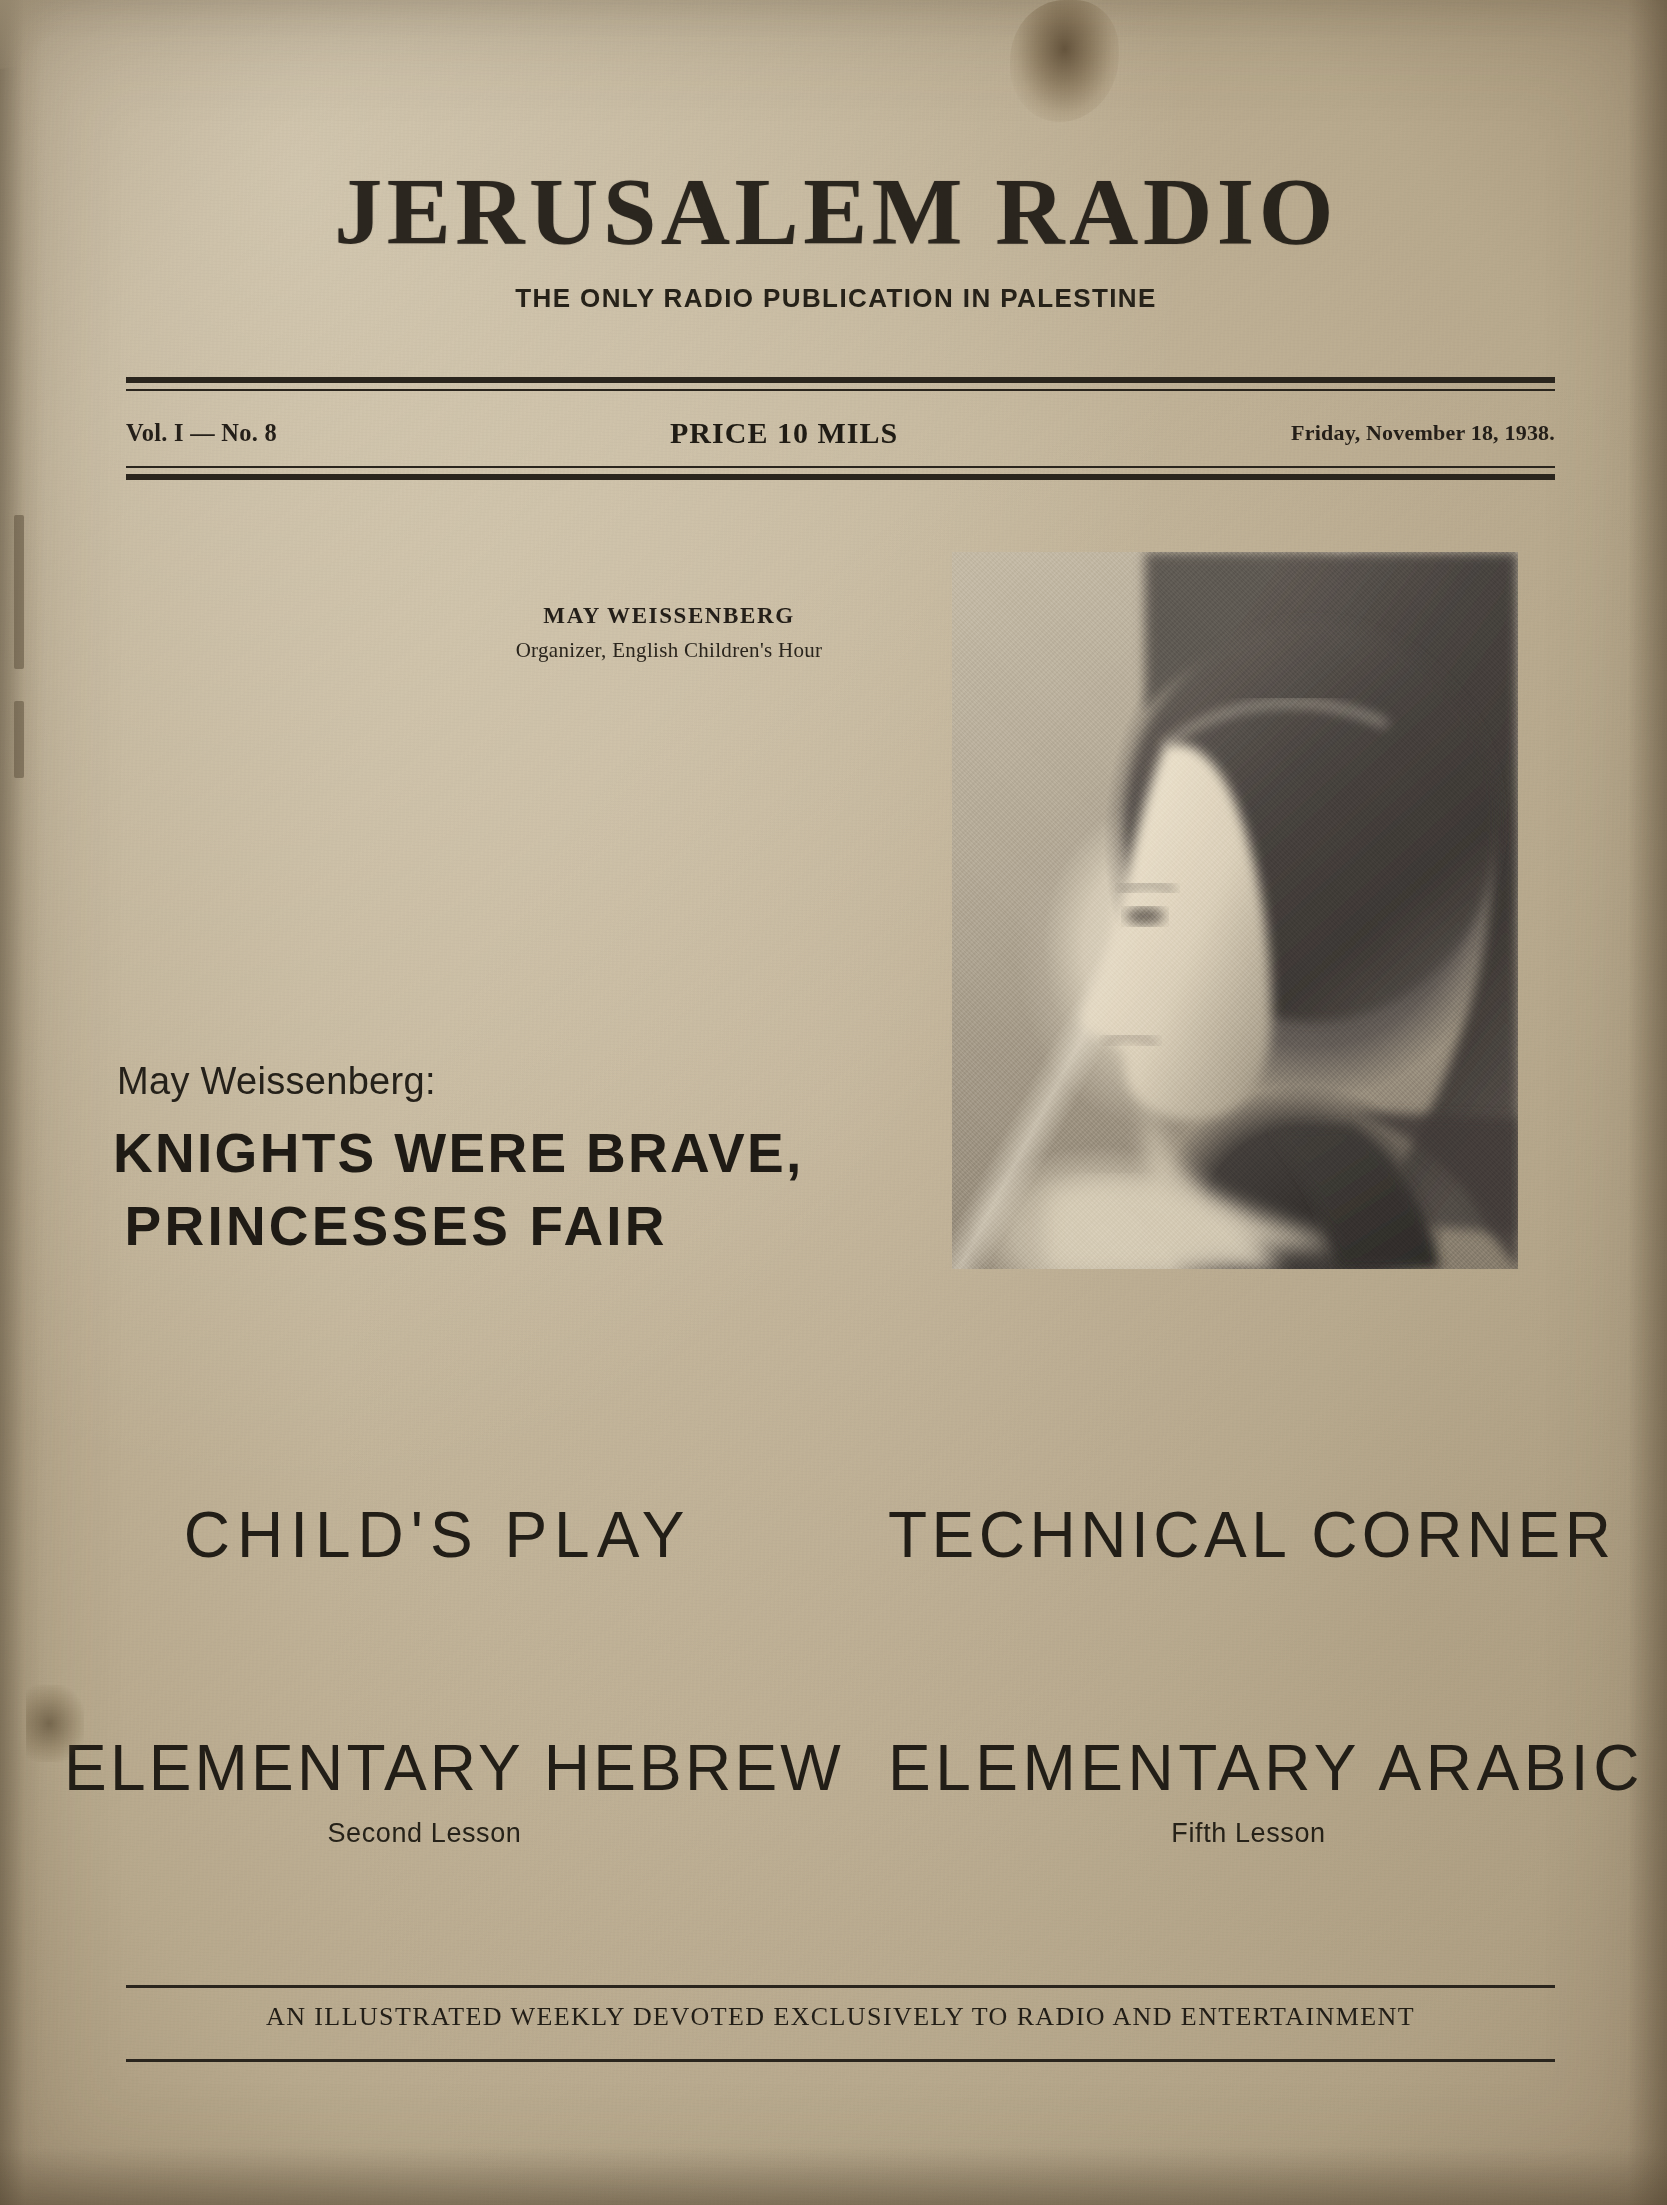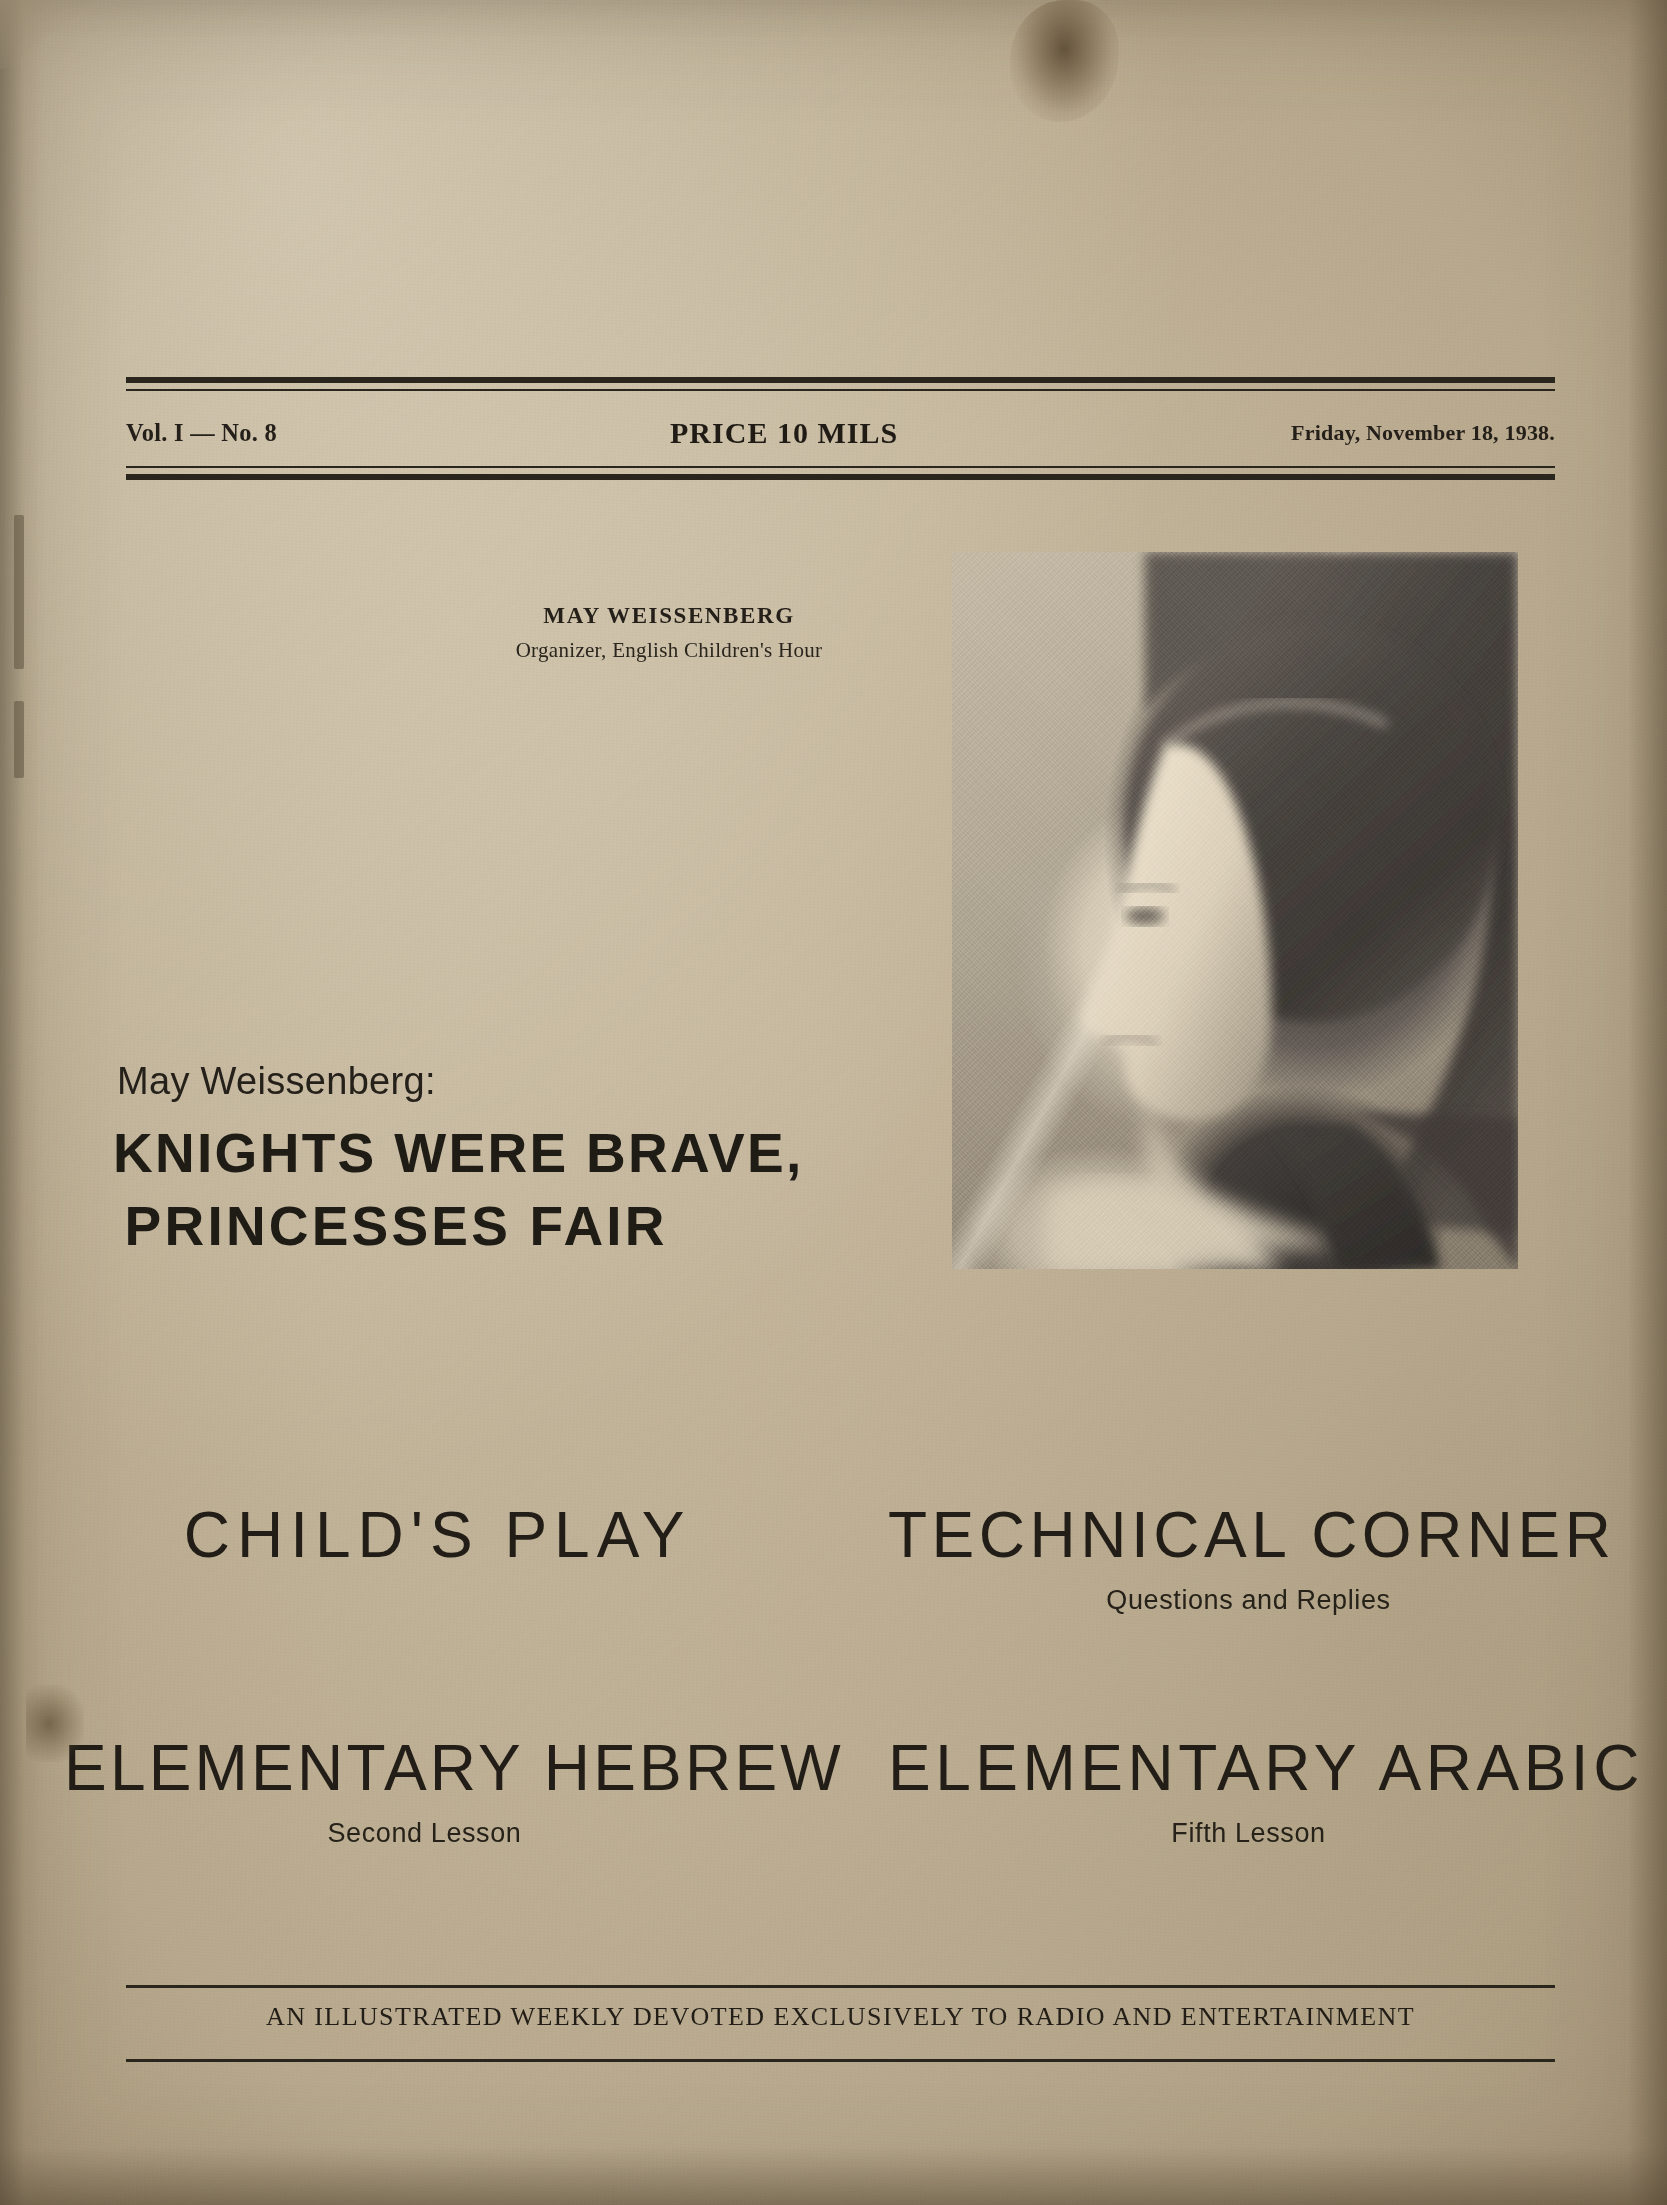--- a/index.html
+++ b/index.html
@@ -326,6 +326,10 @@
 
   <div id="content">
 
+    <div class="masthead">
+      <div class="masthead-title ink-fade">JERUSALEM RADIO</div>
+      <div class="masthead-sub">THE ONLY RADIO PUBLICATION IN PALESTINE</div>
+    </div>
 
     <div class="rule thick-top"></div>
     <div class="rule thin-top"></div>

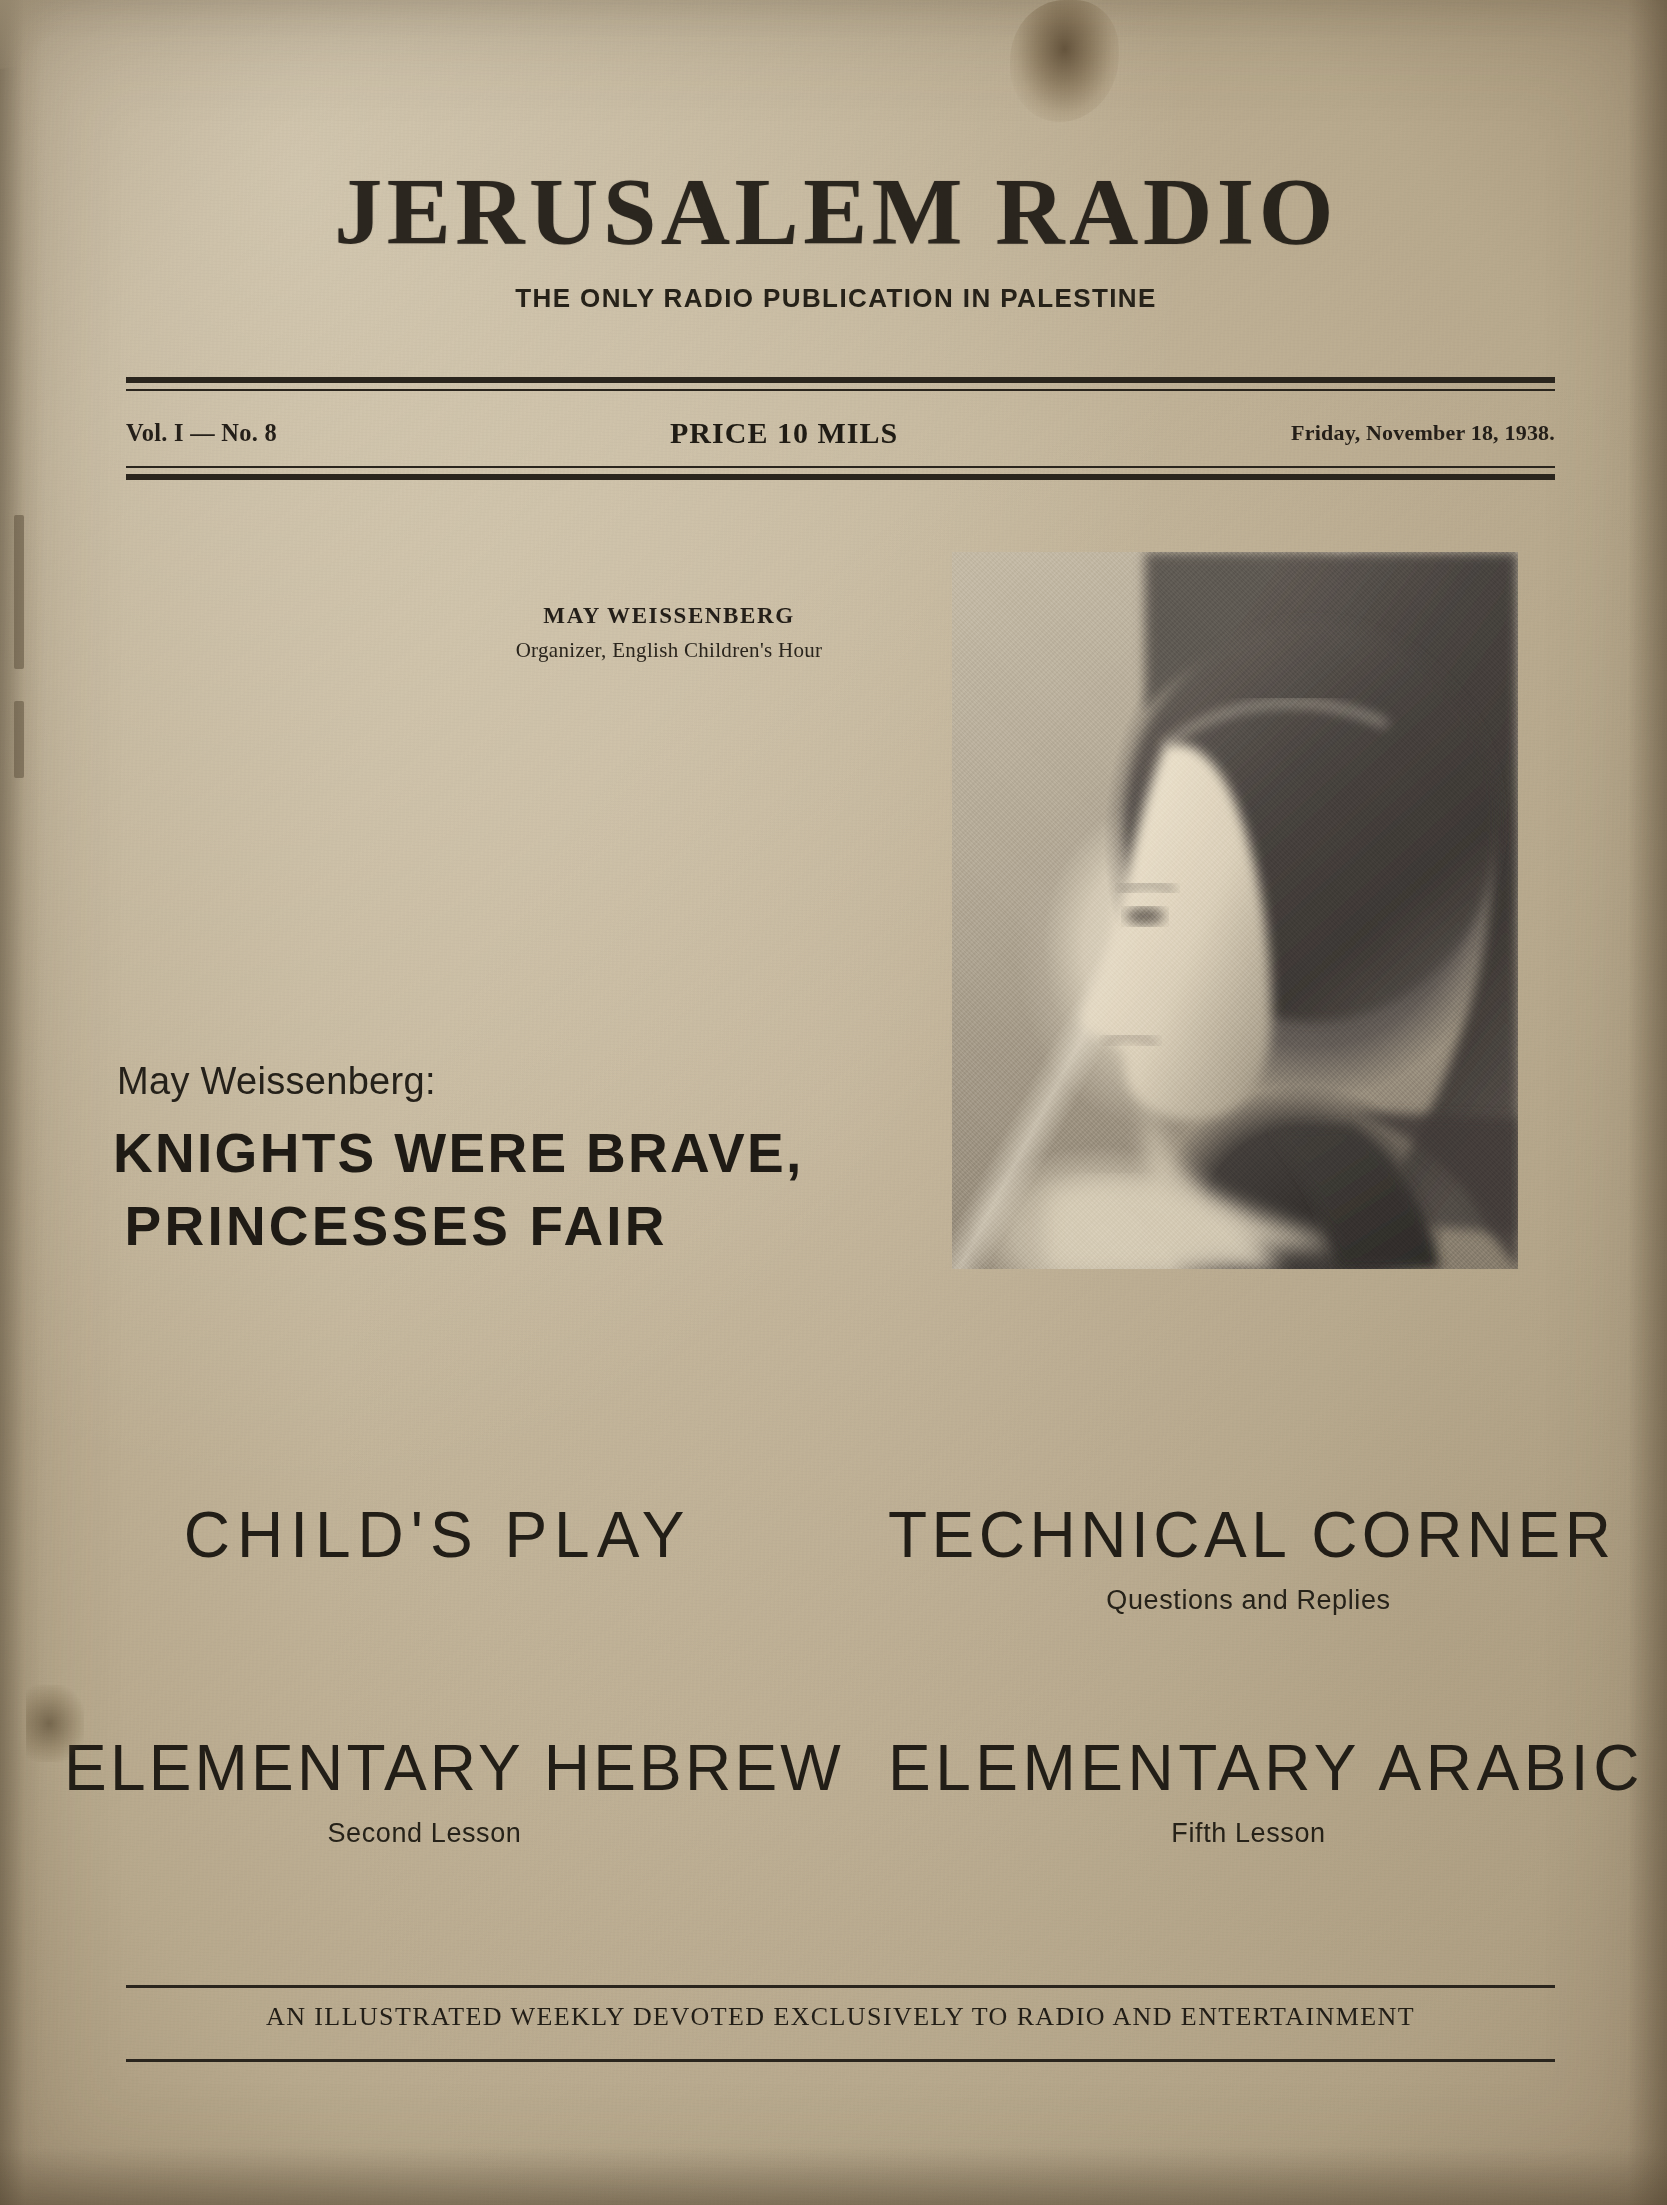--- a/index.html
+++ b/index.html
@@ -418,7 +418,6 @@
 
     <div class="feature f-tech">
       <div class="feature-title">TECHNICAL  CORNER</div>
-      <div class="feature-sub">Questions and Replies</div>
     </div>
 
     <div class="feature f-hebrew">

